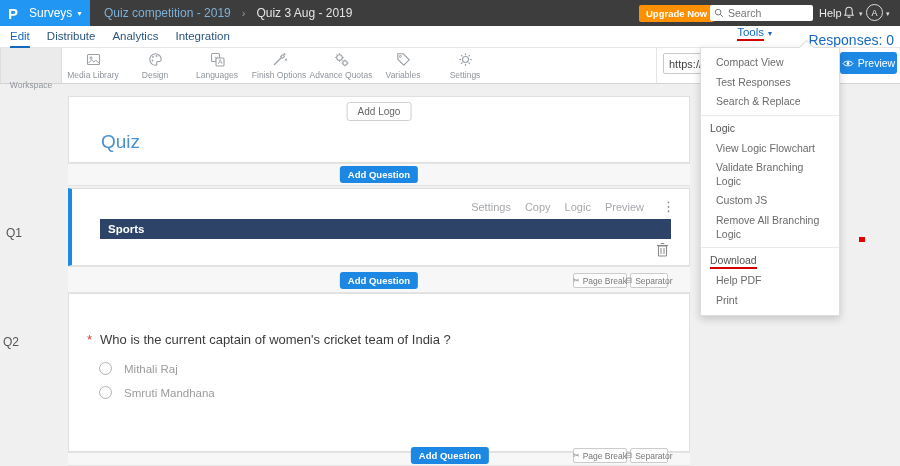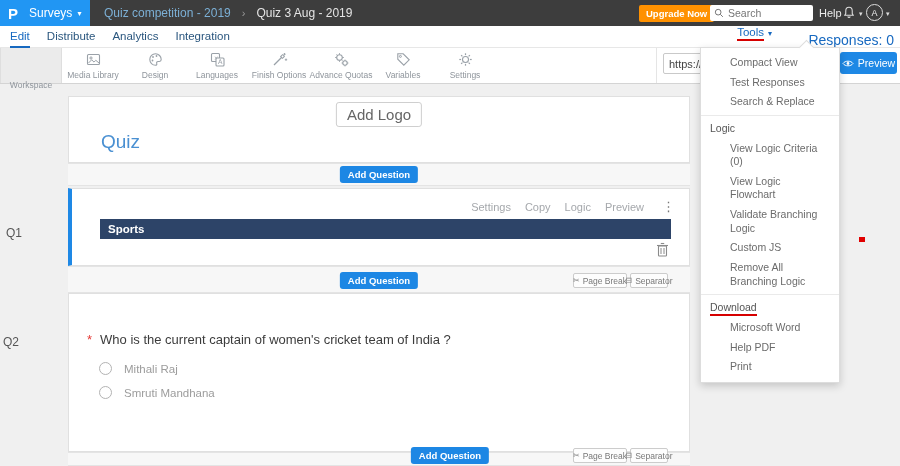--- a/index.html
+++ b/index.html
@@ -80,7 +80,7 @@
   
   .menu { position:absolute; left:700px; top:47px; width:140px; background:#fff; border:1px solid #ddd; box-shadow:0 3px 8px rgba(0,0,0,0.18); padding:5px 0; z-index:30; }
   .menu::before { content:""; position:absolute; top:-6px; left:100px; width:10px; height:10px; background:#fff; border-left:1px solid #ddd; border-top:1px solid #ddd; transform:rotate(45deg); }
-  .m-item { padding:3px 10px 3px 29px; font-size:10.5px; color:#6b6b6b; line-height:1.3; cursor:pointer; }
+  .m-item { padding:3px 10px 3px 15px; font-size:10.5px; color:#6b6b6b; line-height:1.3; cursor:pointer; }
   .m-header { padding:3px 10px 3px 9px; font-size:10.5px; color:#555; line-height:1.3; }
   .m-div { height:1px; background:#eaeaea; margin:3px 0; }
 

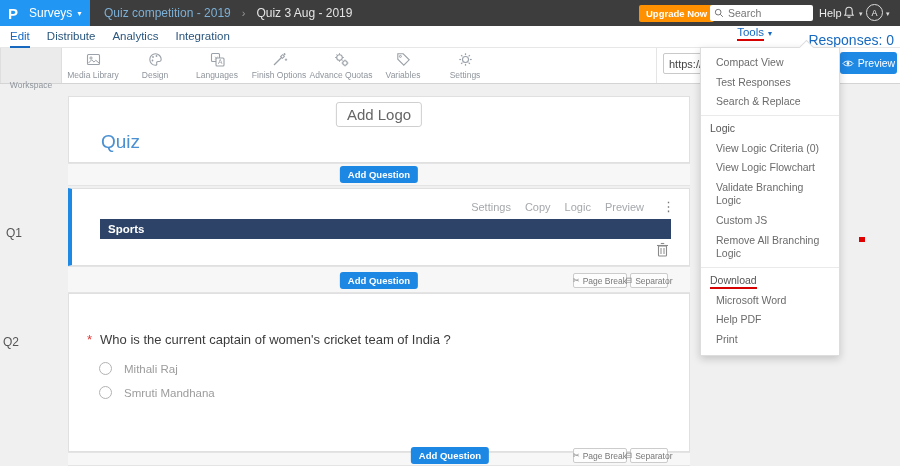--- a/index.html
+++ b/index.html
@@ -50,7 +50,7 @@
   .q-label { position:absolute; font-size:12px; color:#555; }
   .card { position:absolute; left:68px; width:622px; background:#fff; border:1px solid #e0e0e0; }
   .header-card { top:12px; height:67px; }
-  .add-logo-btn { position:absolute; left:50%; transform:translateX(-50%); top:5px; background:#fff; border:1px solid #cfcfcf; border-radius:3px; font-size:15px; color:#666; padding:3px 10px; cursor:pointer; font-family:inherit; }
+  .add-logo-btn { position:absolute; left:50%; transform:translateX(-50%); top:5px; background:#fff; border:1px solid #cfcfcf; border-radius:3px; font-size:10px; color:#666; padding:3px 10px; cursor:pointer; font-family:inherit; }
   .quiz-title { position:absolute; left:32px; top:34px; font-size:19px; color:#4a90d2; cursor:text; }
 
   .band { position:absolute; left:68px; width:622px; background:#f7f7f7; border-top:1px solid #e4e4e4; border-bottom:1px solid #e4e4e4; }

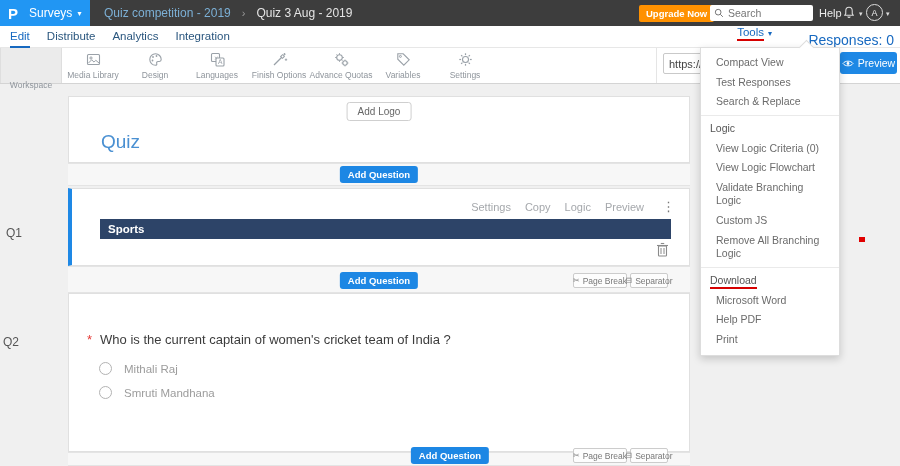--- a/index.html
+++ b/index.html
@@ -315,7 +315,6 @@
   <div class="m-item">Search &amp; Replace</div>
   <div class="m-div"></div>
   <div class="m-header">Logic</div>
-  <div class="m-item">View Logic Criteria (0)</div>
   <div class="m-item">View Logic Flowchart</div>
   <div class="m-item">Validate Branching Logic</div>
   <div class="m-item">Custom JS</div>

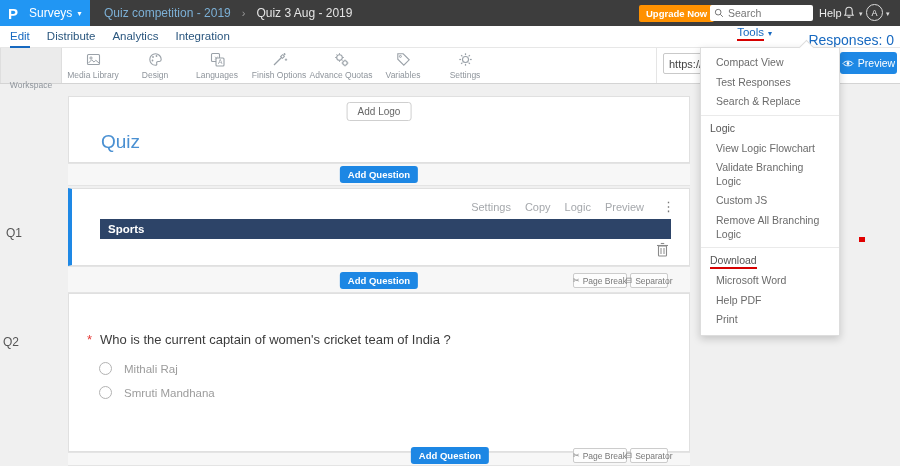--- a/index.html
+++ b/index.html
@@ -321,7 +321,6 @@
   <div class="m-item">Remove All Branching Logic</div>
   <div class="m-div"></div>
   <div class="m-header"><span class="red-underline">Download</span></div>
-  <div class="m-item">Microsoft Word</div>
   <div class="m-item">Help PDF</div>
   <div class="m-item">Print</div>
 </div>

